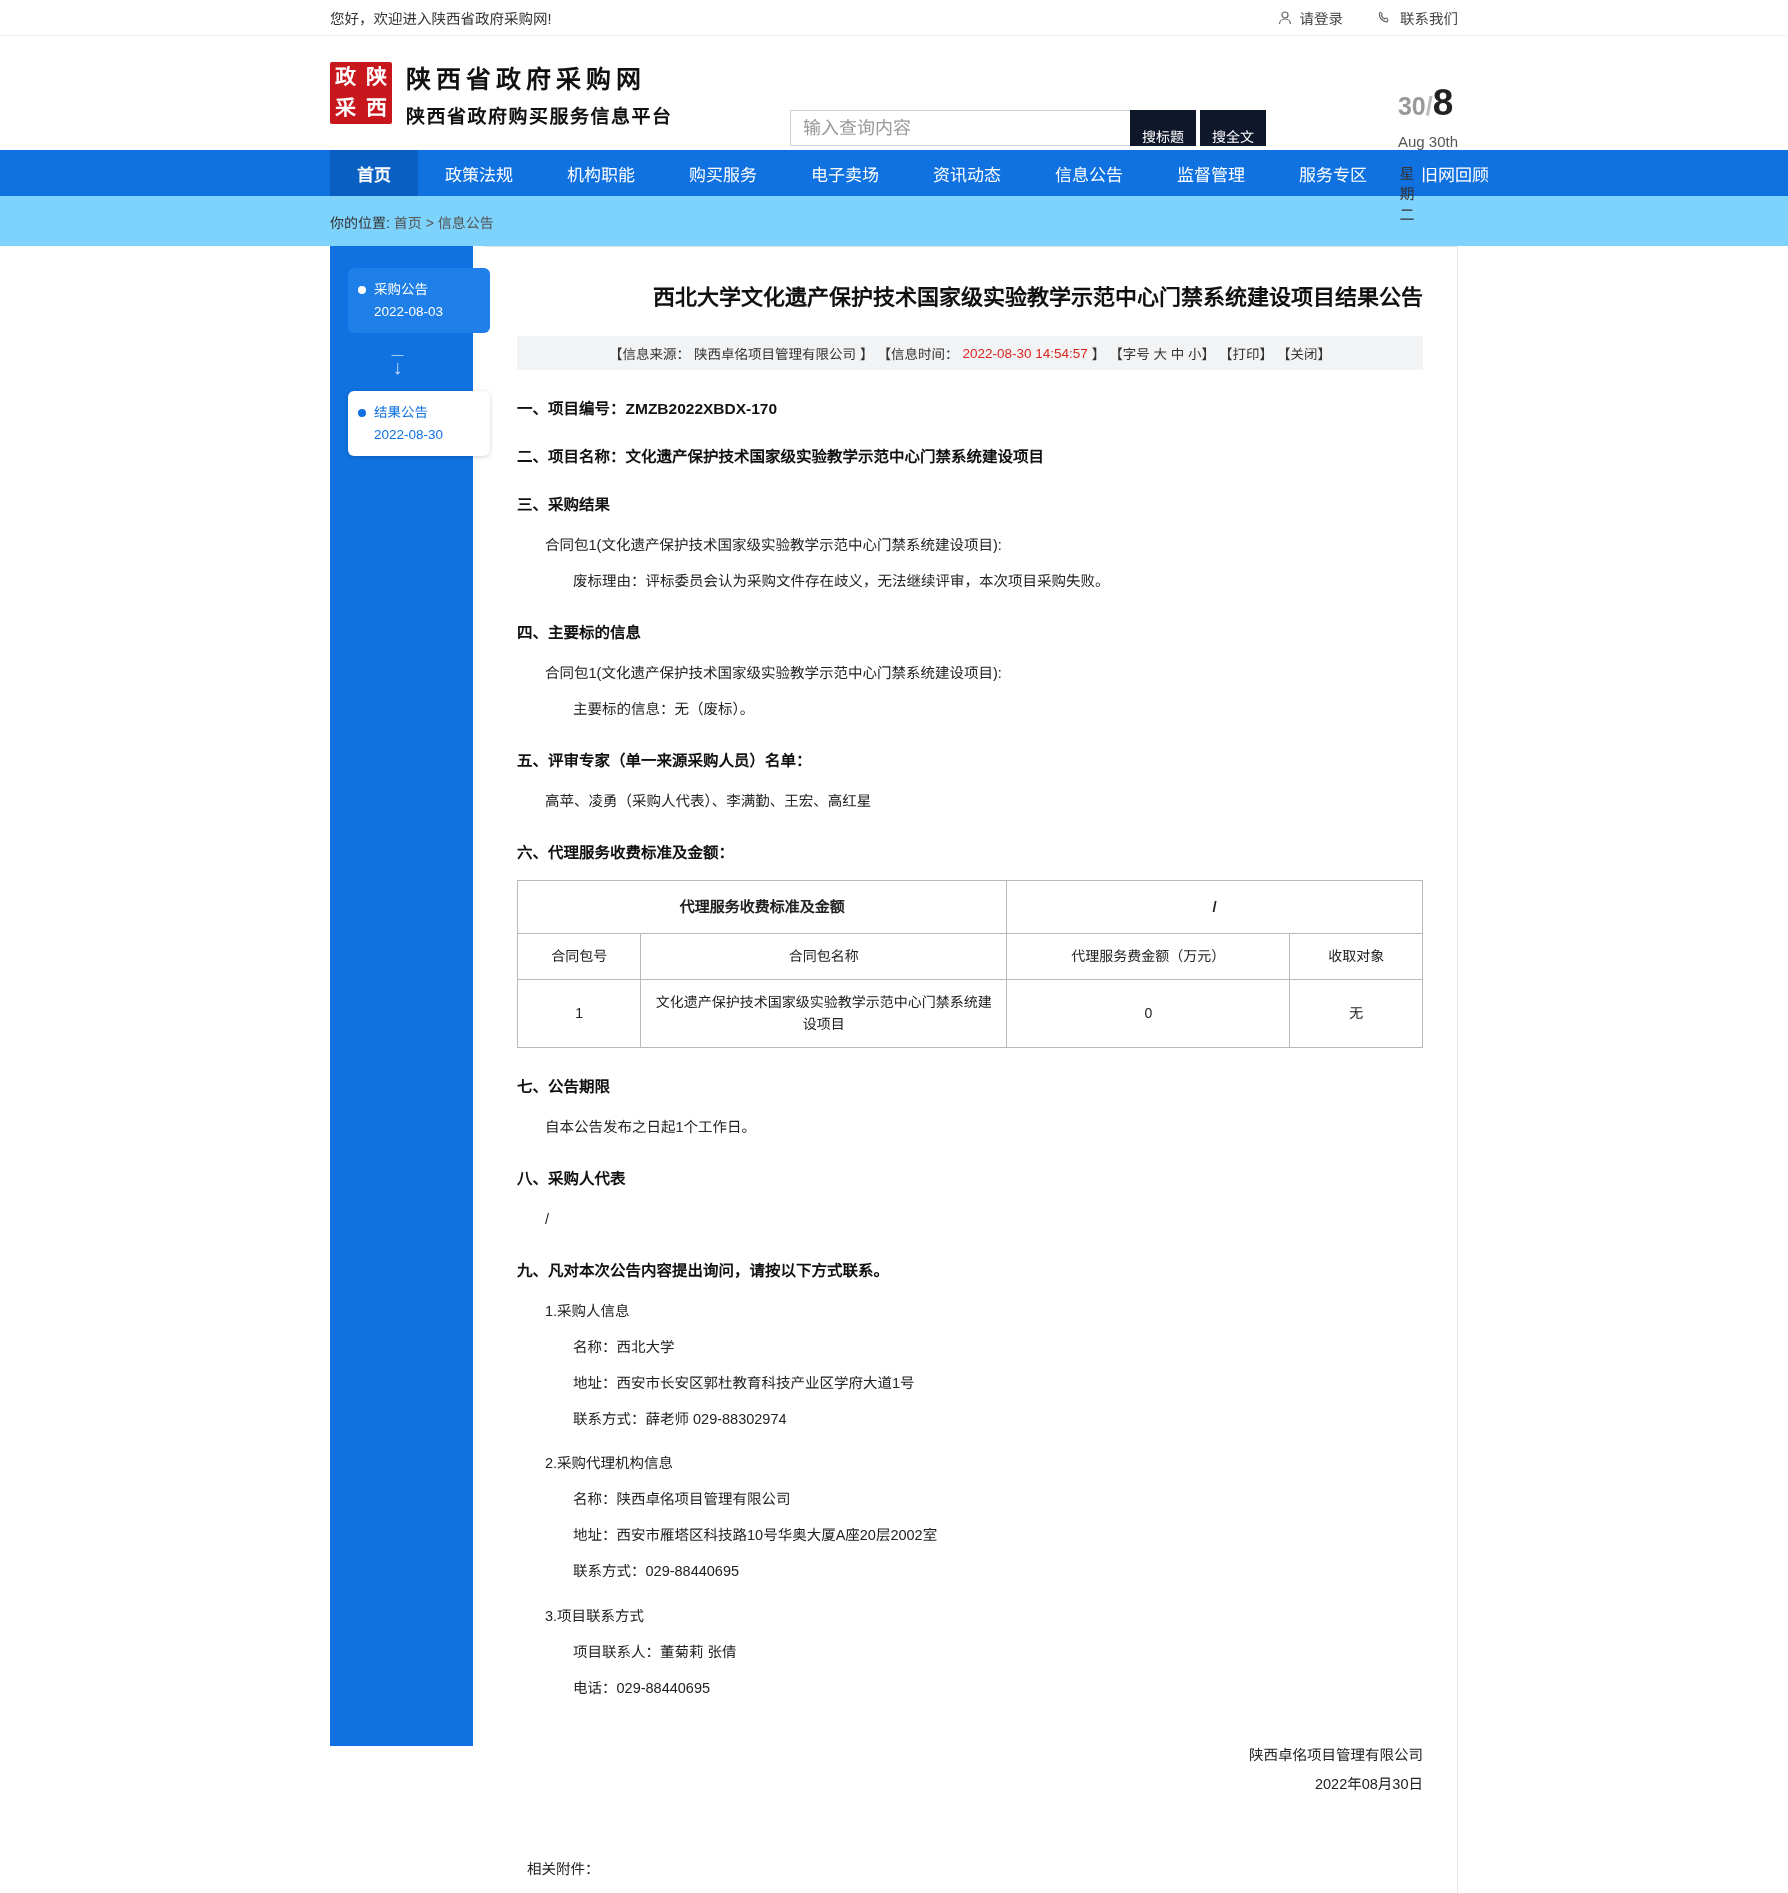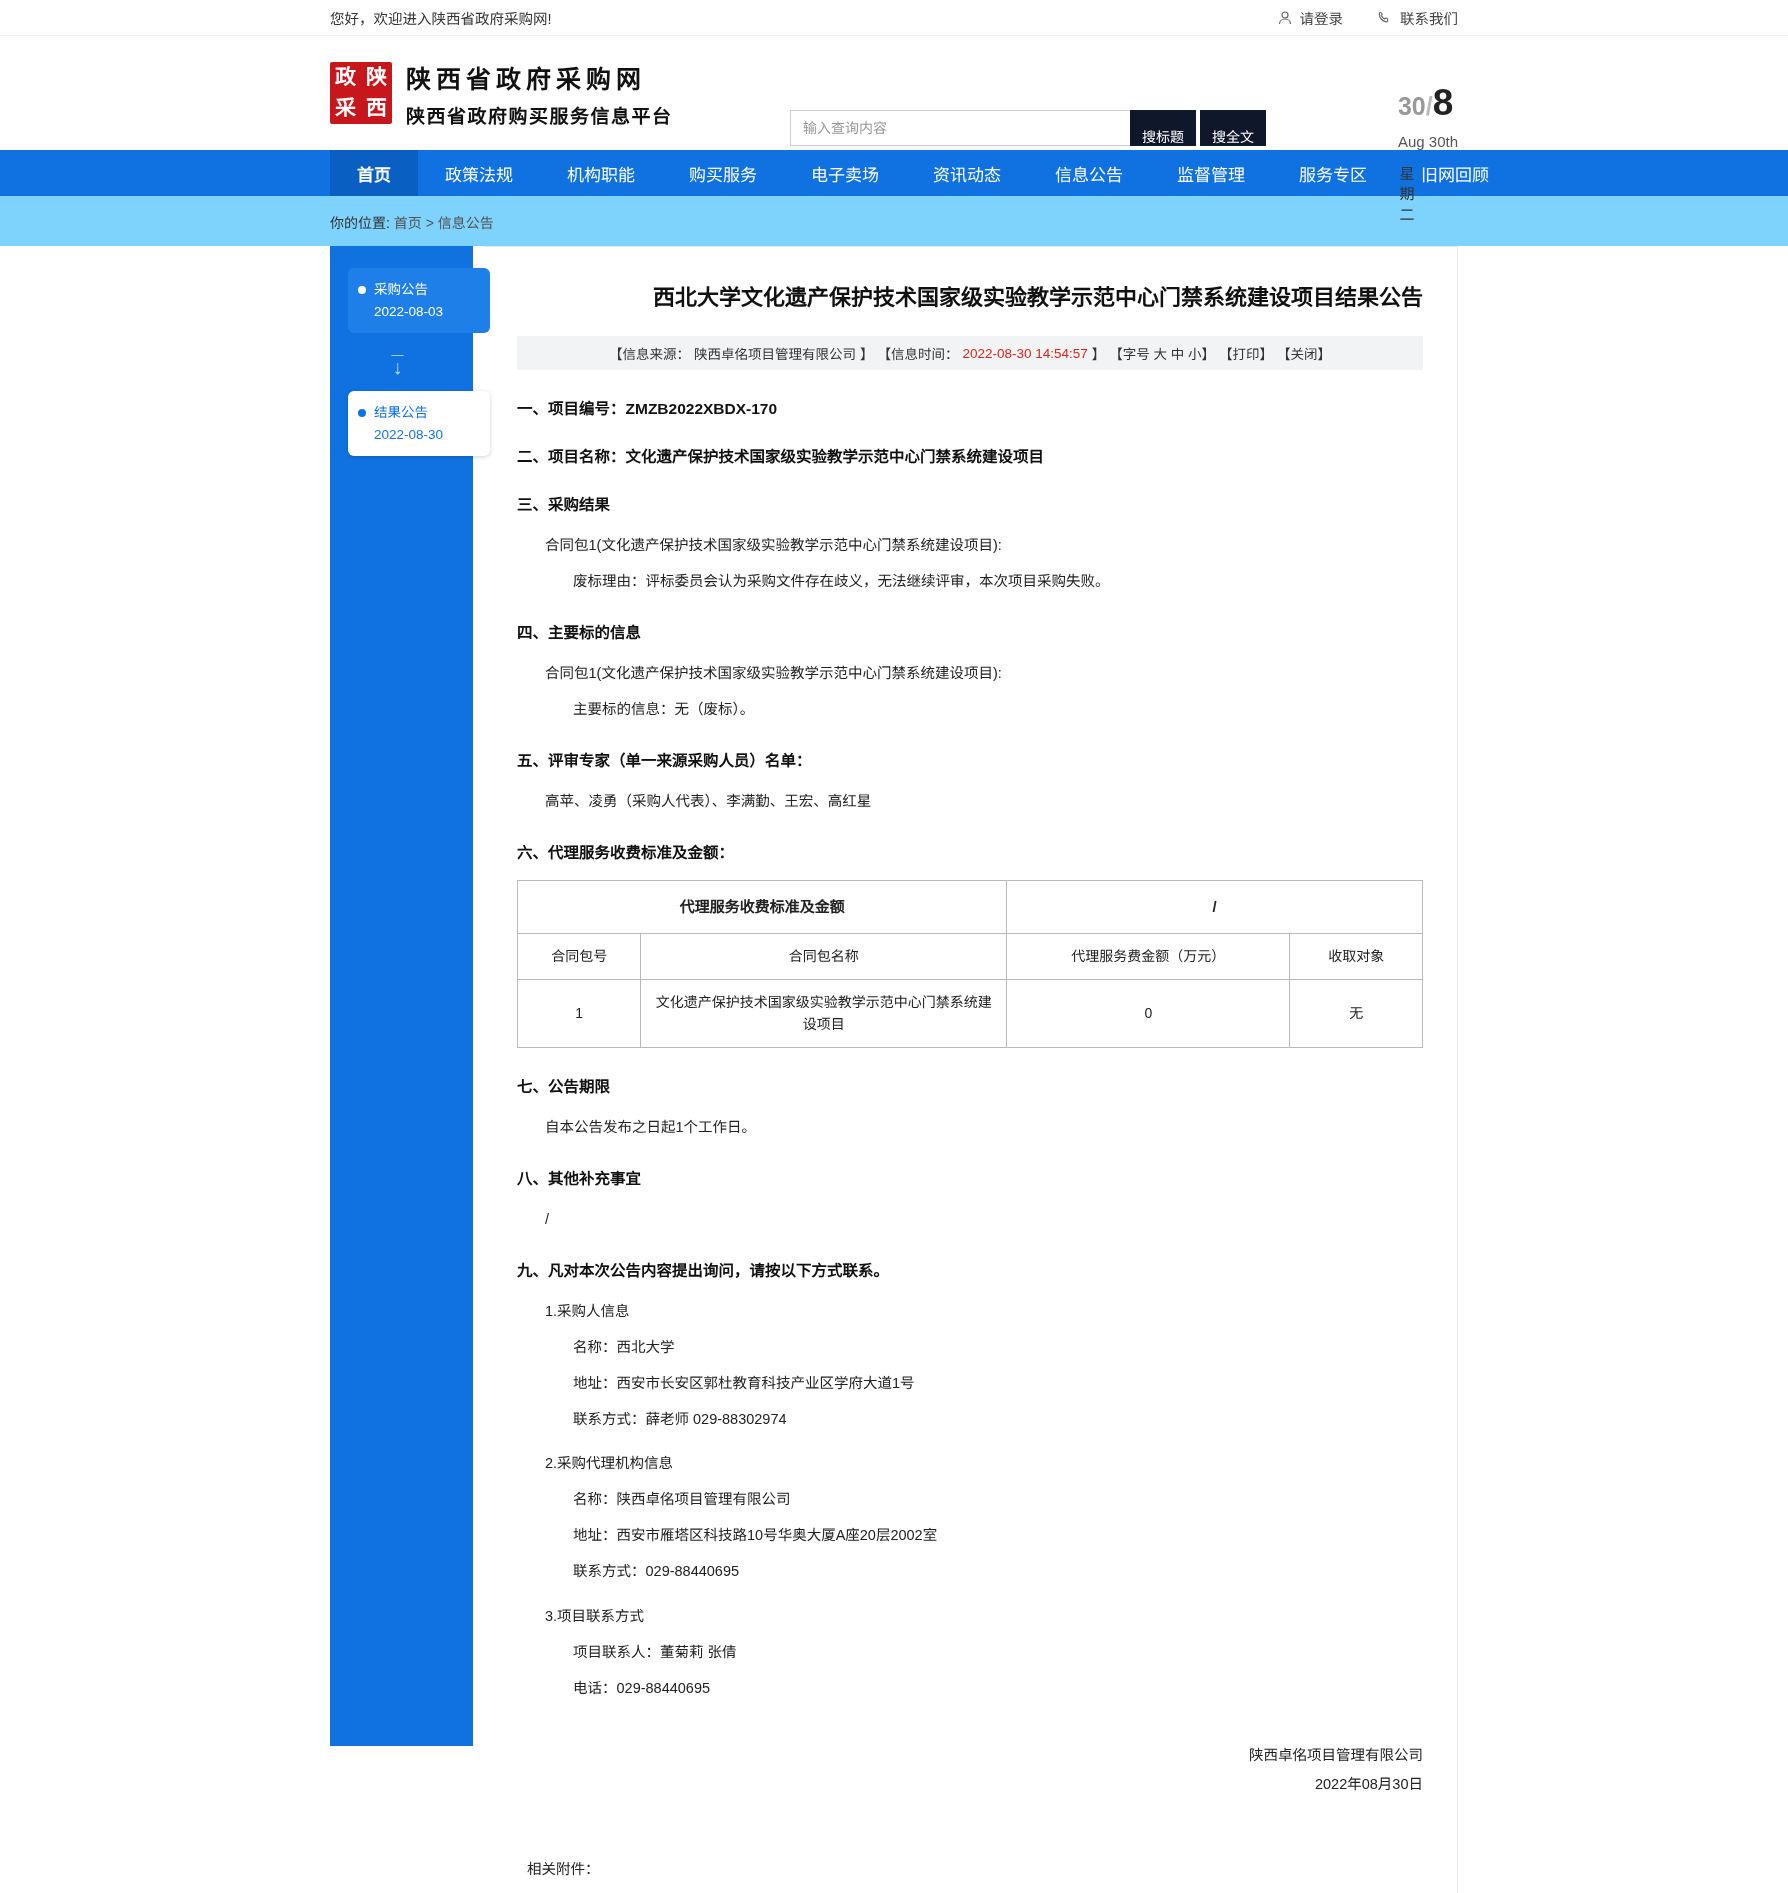--- a/index.html
+++ b/index.html
@@ -83,7 +83,7 @@
     border: 1px solid #cfcfcf;
     border-right: none;
     padding: 0 12px;
-    font-size: 14px;
+    font-size: 18px;
     color: #333;
     outline: none;
     font-family: "Liberation Sans", sans-serif;

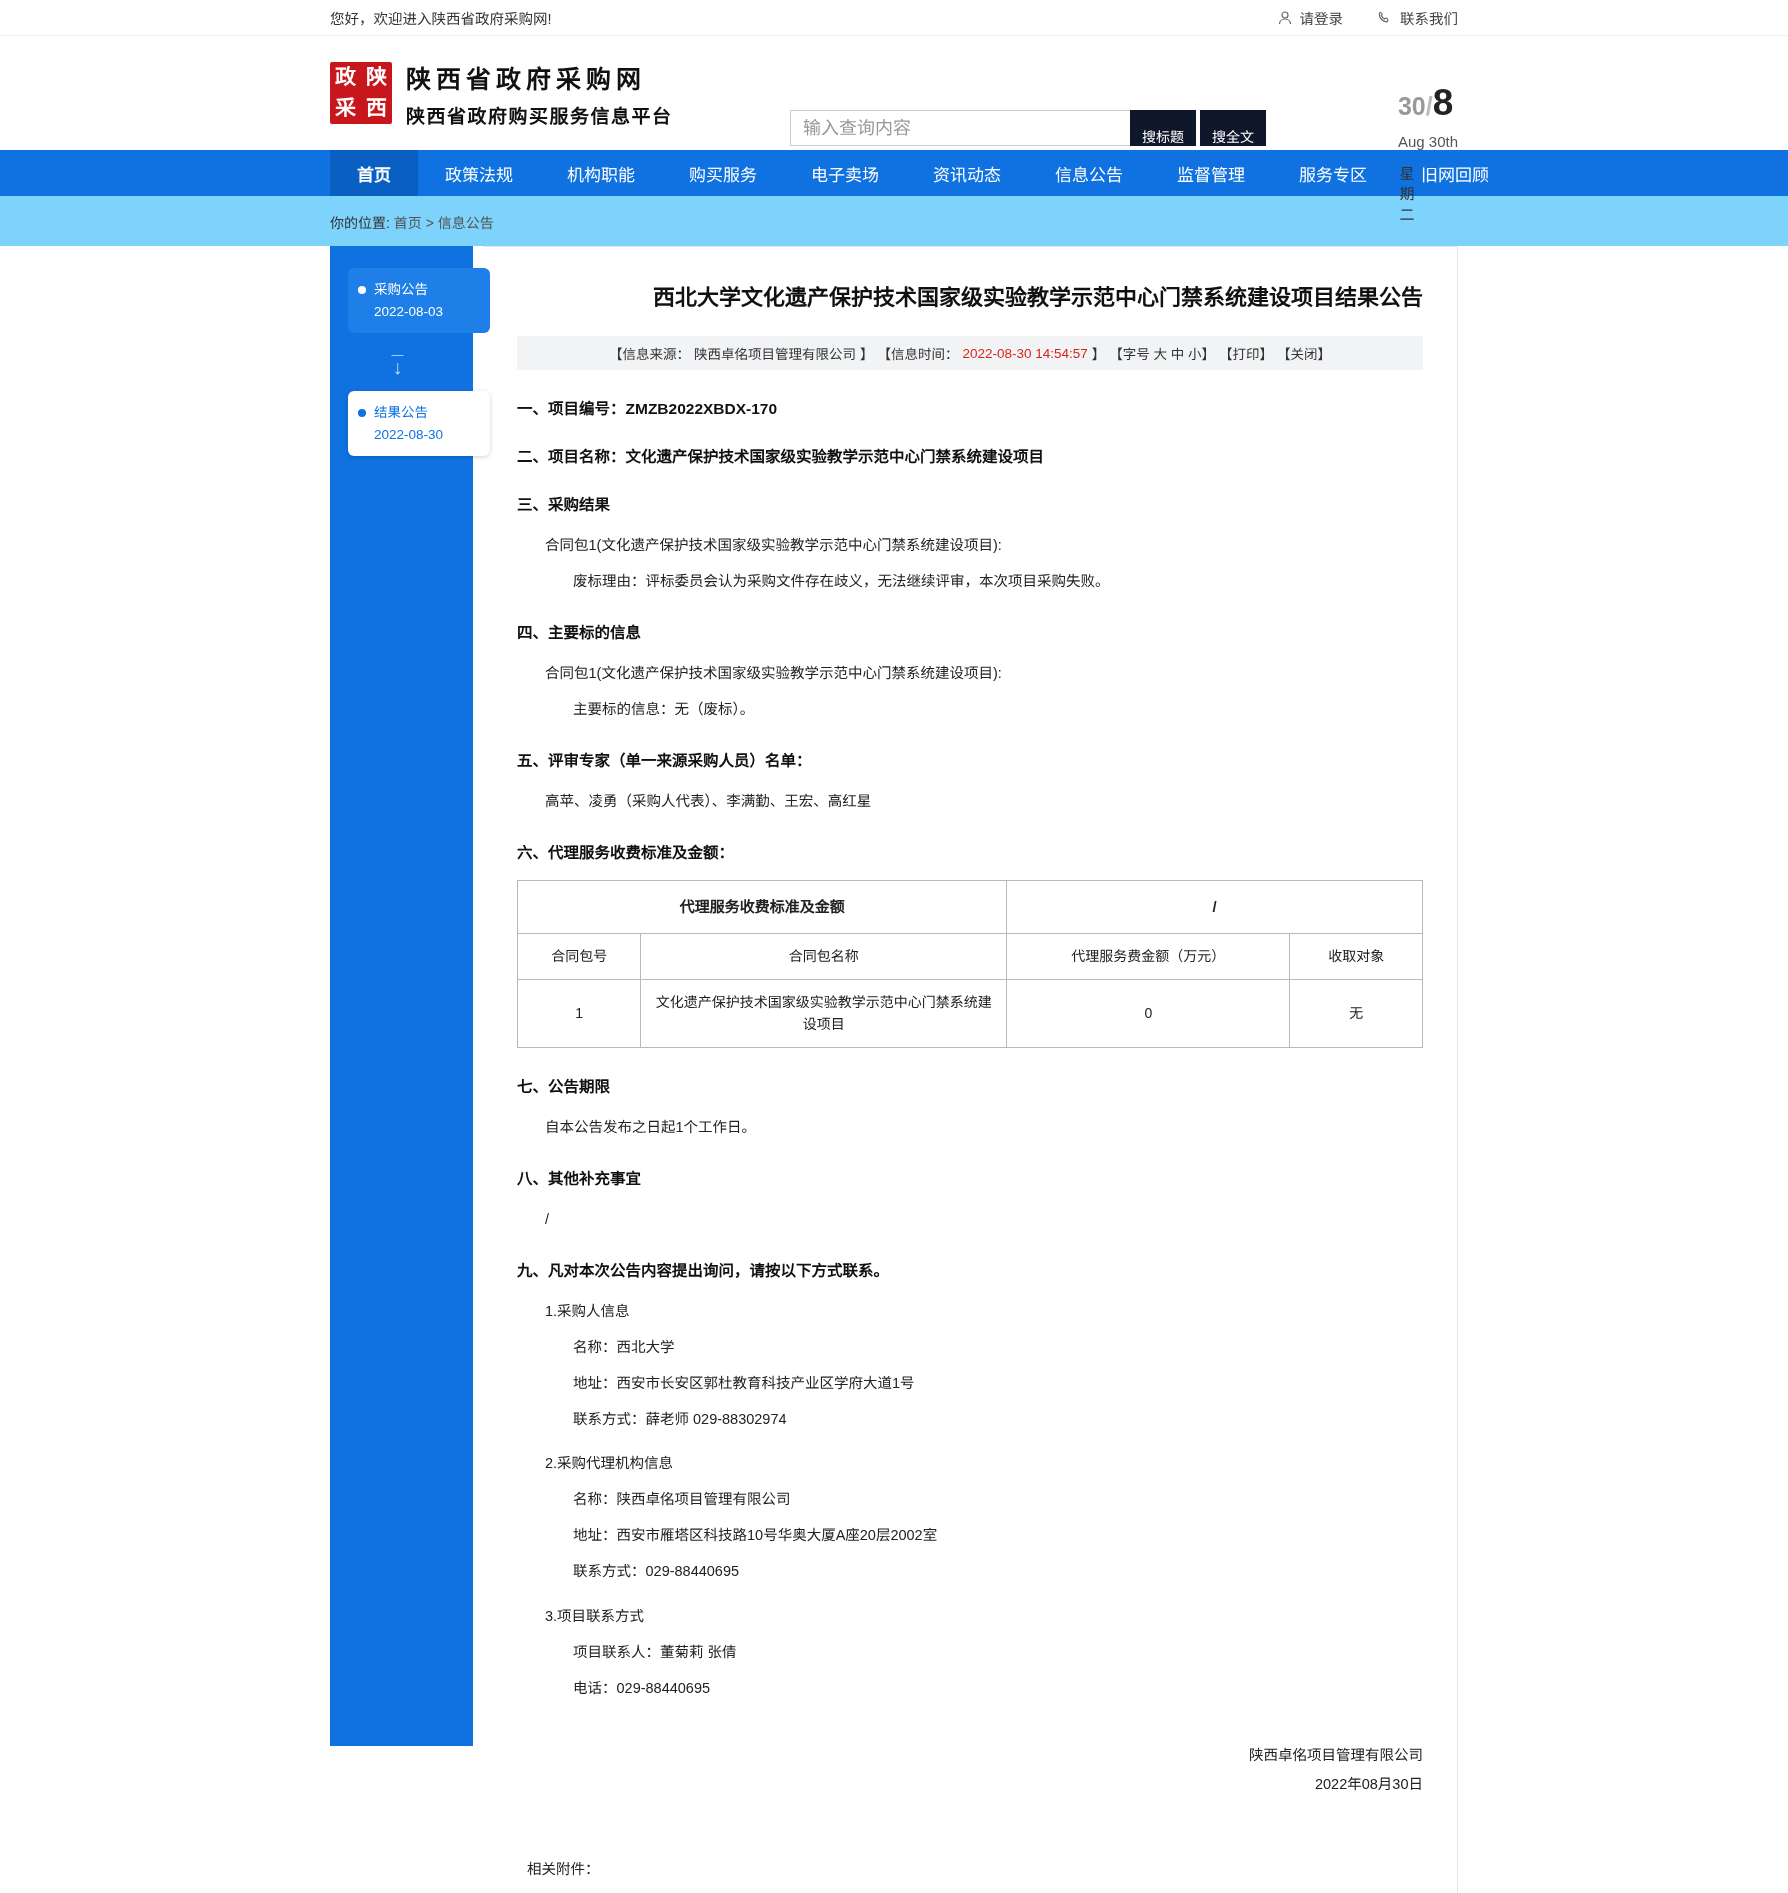--- a/index.html
+++ b/index.html
@@ -417,7 +417,7 @@
       <div class="sec">七、公告期限</div>
       <div class="p1">自本公告发布之日起1个工作日。</div>
 
-      <div class="sec">八、其他补充事宜</div>
+      <div class="sec">八、采购人代表</div>
       <div class="p1">/</div>
 
       <div class="sec">九、凡对本次公告内容提出询问，请按以下方式联系。</div>

